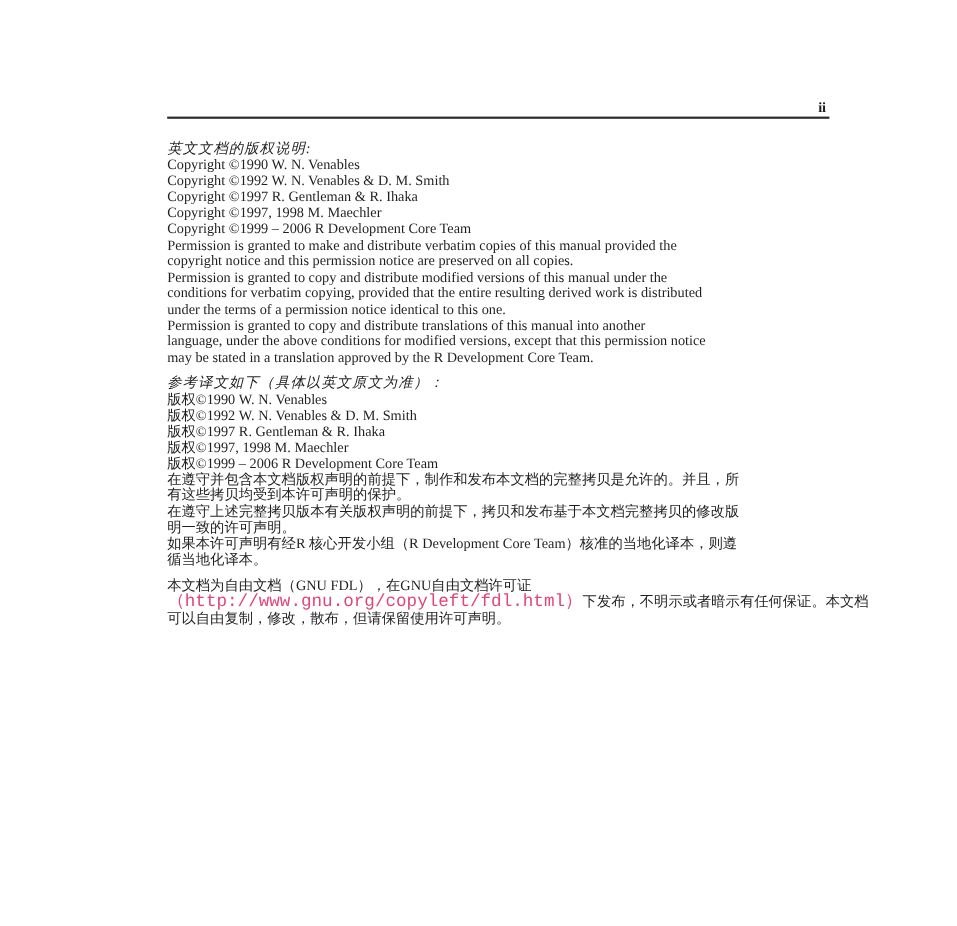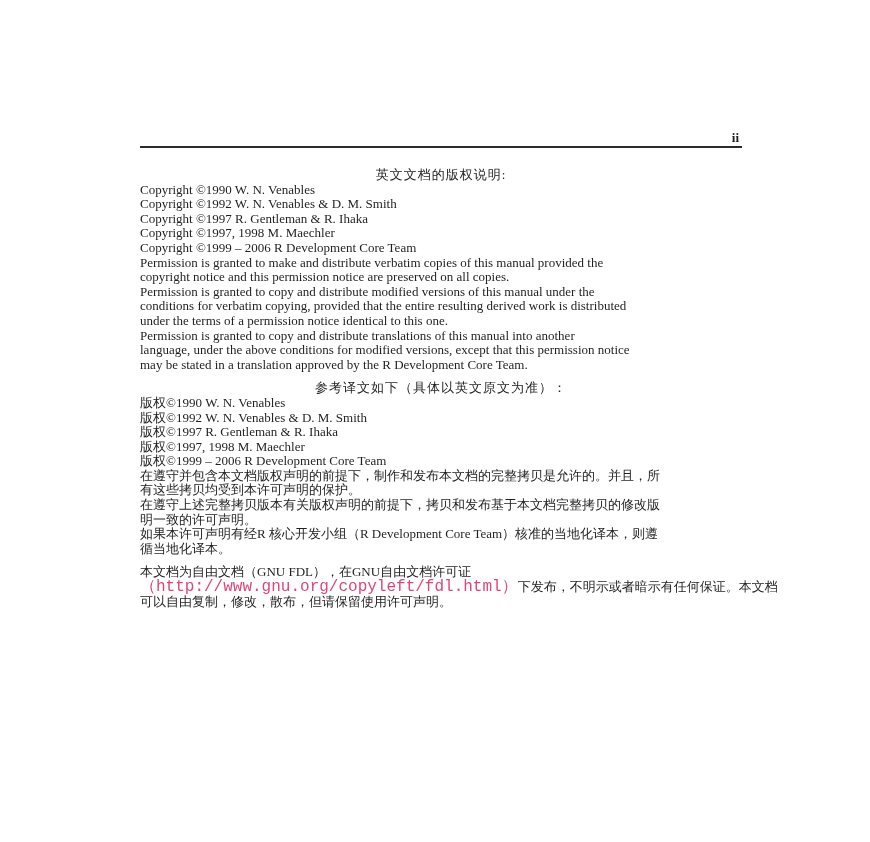--- a/index.html
+++ b/index.html
@@ -14,10 +14,9 @@
   }
   .page-content {
     position: absolute;
-    left: 140px;
+    left: 152px;
     top: 91px;
     width: 602px;
-    margin-top: 40px;
   }
   .pagenum-row {
     text-align: right;

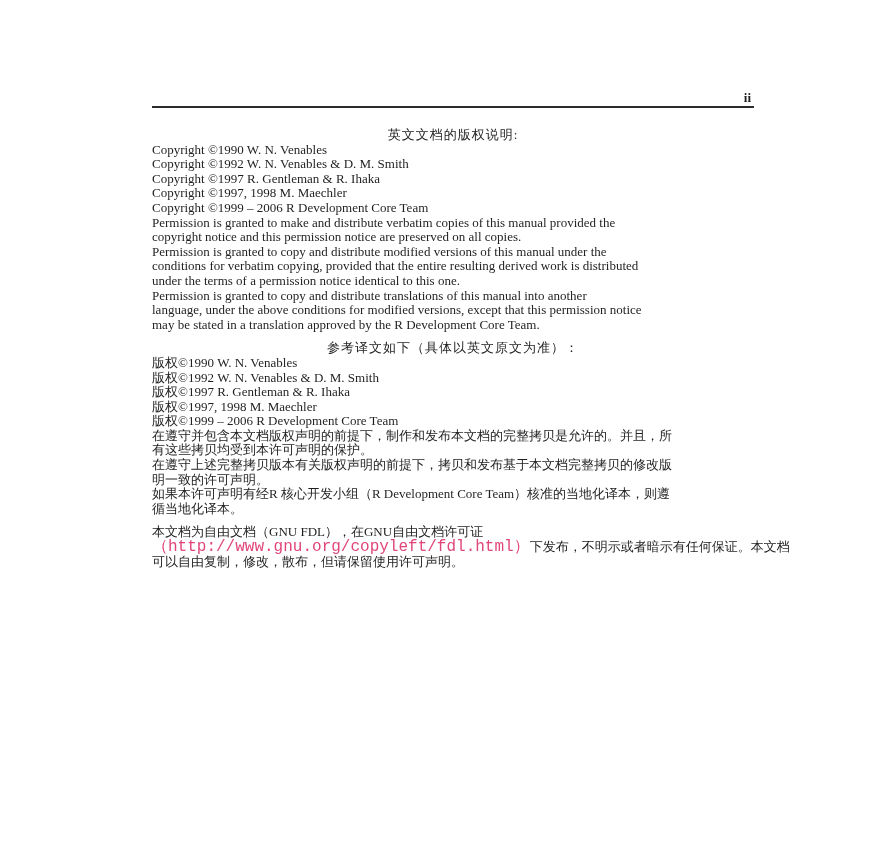--- a/index.html
+++ b/index.html
@@ -39,8 +39,8 @@
   .section { margin: 0; }
   .section + .section { margin-top: 9px; }
   .section-heading {
+    font-style: italic;
     letter-spacing: 1px;
-    text-align: center;
   }
   .text-line { white-space: nowrap; }
   .mono-link {

